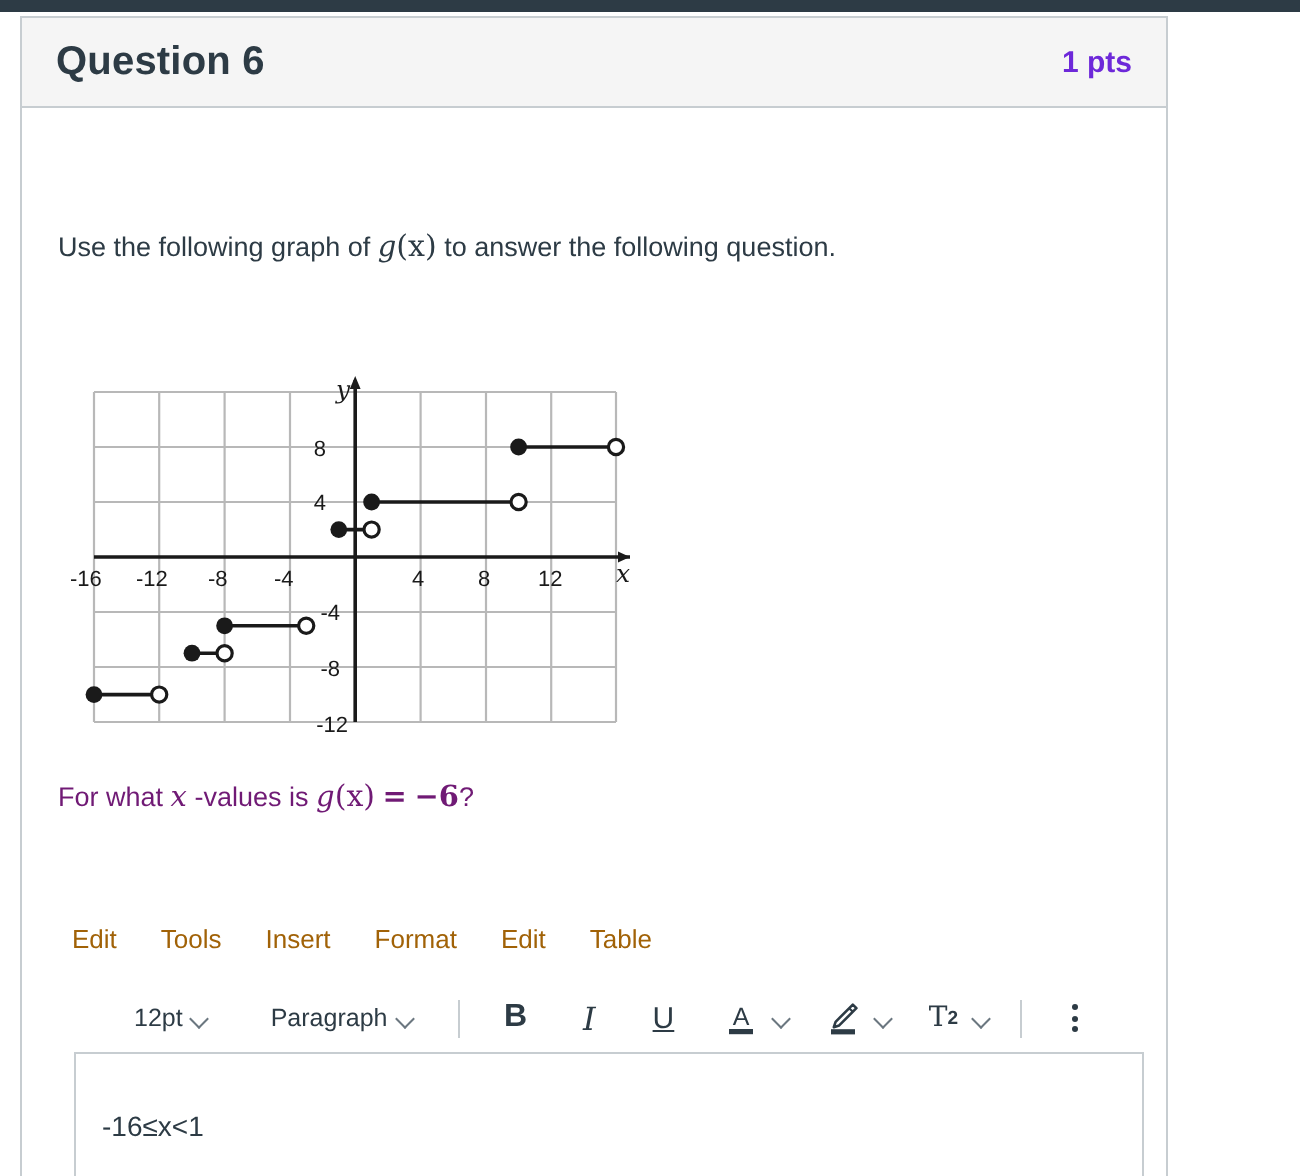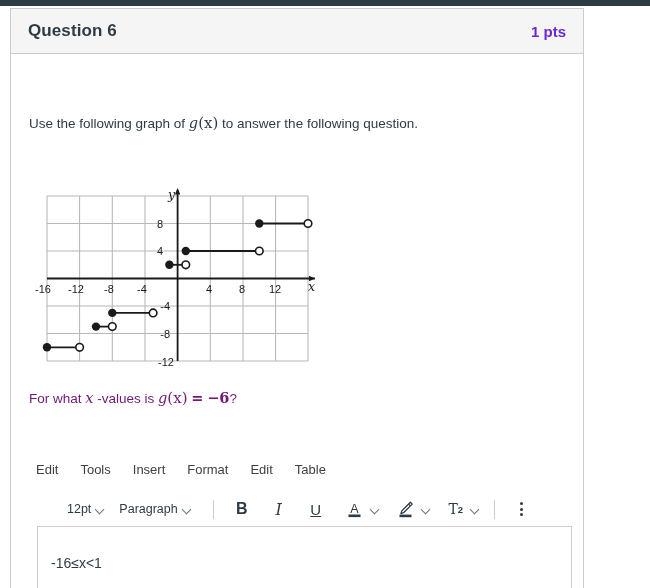--- a/index.html
+++ b/index.html
@@ -38,7 +38,7 @@
     padding: 0 17px;
   }
   .card-header .q-title {
-    font-size: 17px;
+    font-size: 20px;
     font-weight: bold;
     color: #2d3b45;
     letter-spacing: 0.1px;

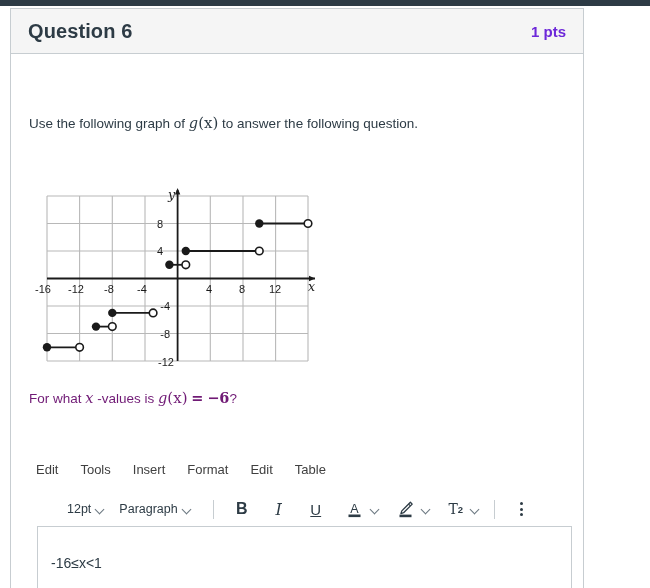--- a/index.html
+++ b/index.html
@@ -105,7 +105,7 @@
   }
   .menubar .menu-item {
     font-size: 13px;
-    color: #404040;
+    color: #a16207;
     cursor: default;
   }
   .toolbar {

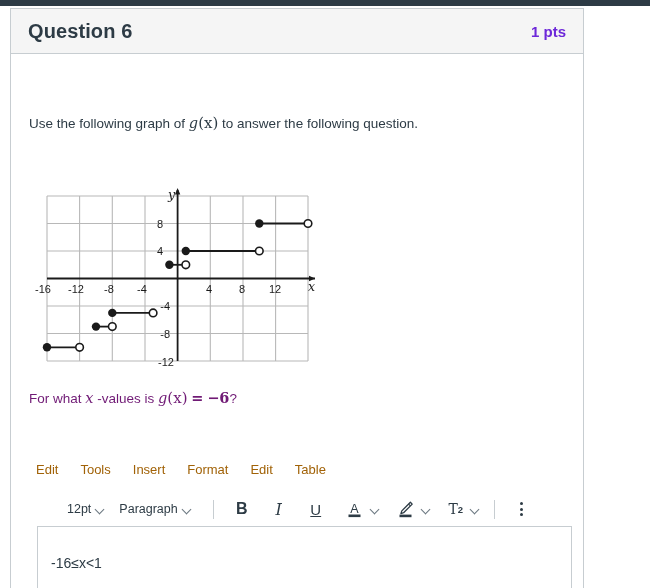--- a/index.html
+++ b/index.html
@@ -319,7 +319,7 @@
             <span class="caret"></span>
           </div>
 
-          <div class="tb-btn" style="margin-left:0;">
+          <div class="tb-btn" style="margin-left:16px;">
             <span>Paragraph</span>
             <span class="caret"></span>
           </div>

